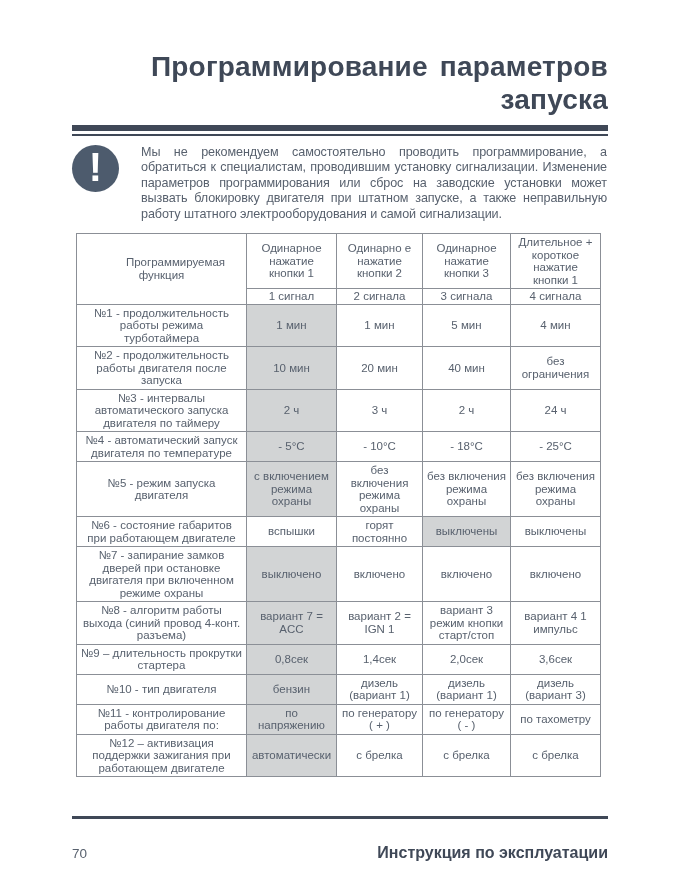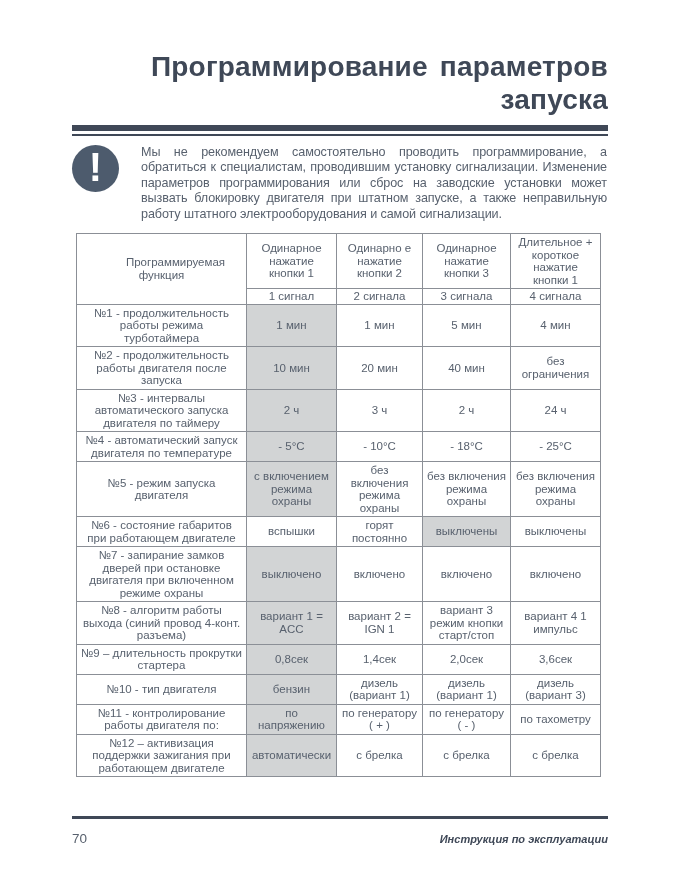--- a/index.html
+++ b/index.html
@@ -140,7 +140,7 @@
       </tr>
       <tr>
         <td class="lbl">№8 - алгоритм работы выхода (синий провод 4-конт. разъема)</td>
-        <td class="hl">вариант 1 = ACC</td>
+        <td class="hl">вариант 7 = ACC</td>
         <td>вариант 2 = IGN 1</td>
         <td>вариант 3 режим кнопки старт/стоп</td>
         <td>вариант 4 1 импульс</td>

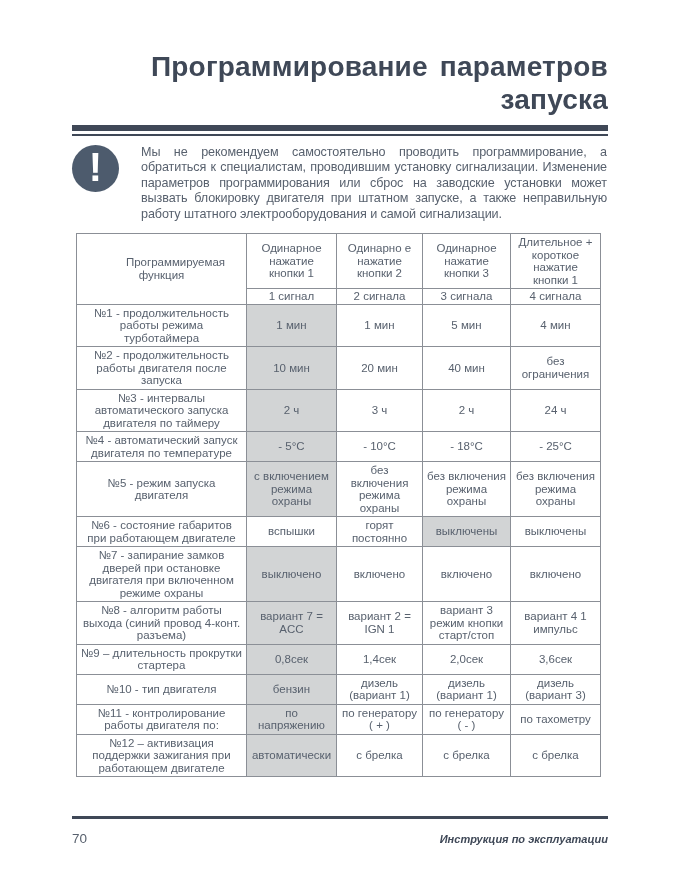--- a/index.html
+++ b/index.html
@@ -47,7 +47,7 @@
   td.hl{background:var(--cell-highlight)}
   .footer{position:absolute;left:72px;right:72px;top:816px}
   .footer-rule{height:3px;background:var(--accent)}
-  .footer-row{display:flex;justify-content:space-between;align-items:baseline;margin-top:12px}
+  .footer-row{display:flex;justify-content:space-between;align-items:baseline;margin-top:25px}
   .page-num{font-size:13.5px;color:var(--text)}
   .manual-title{font-size:11px;font-weight:bold;font-style:italic;color:var(--accent)}
 </style>

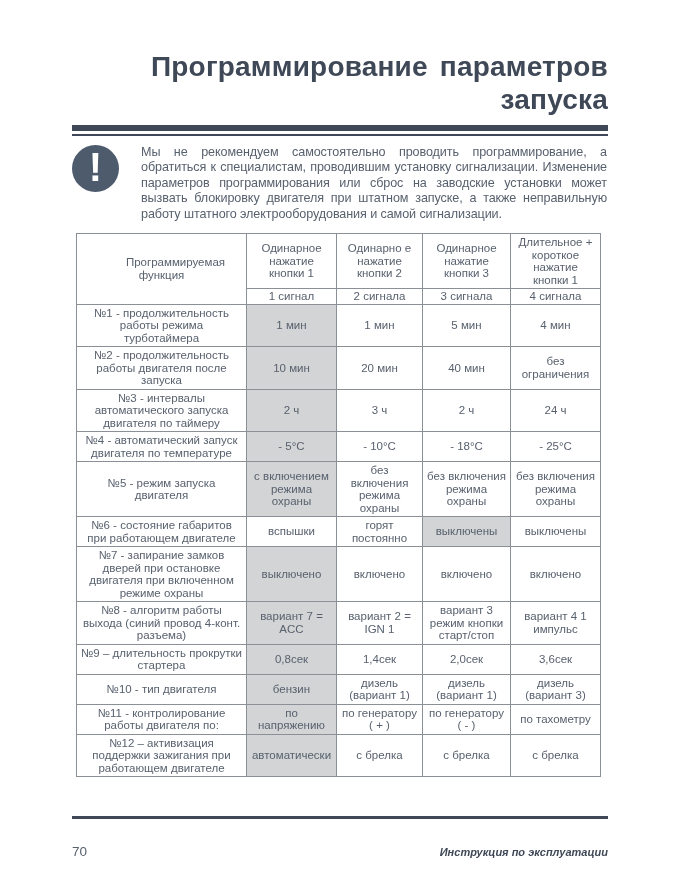--- a/index.html
+++ b/index.html
@@ -49,7 +49,7 @@
   .footer-rule{height:3px;background:var(--accent)}
   .footer-row{display:flex;justify-content:space-between;align-items:baseline;margin-top:25px}
   .page-num{font-size:13.5px;color:var(--text)}
-  .manual-title{font-size:11px;font-weight:bold;font-style:italic;color:var(--accent)}
+  .manual-title{font-size:16px;font-weight:bold;color:var(--accent)}
 </style>
 </head>
 <body>

